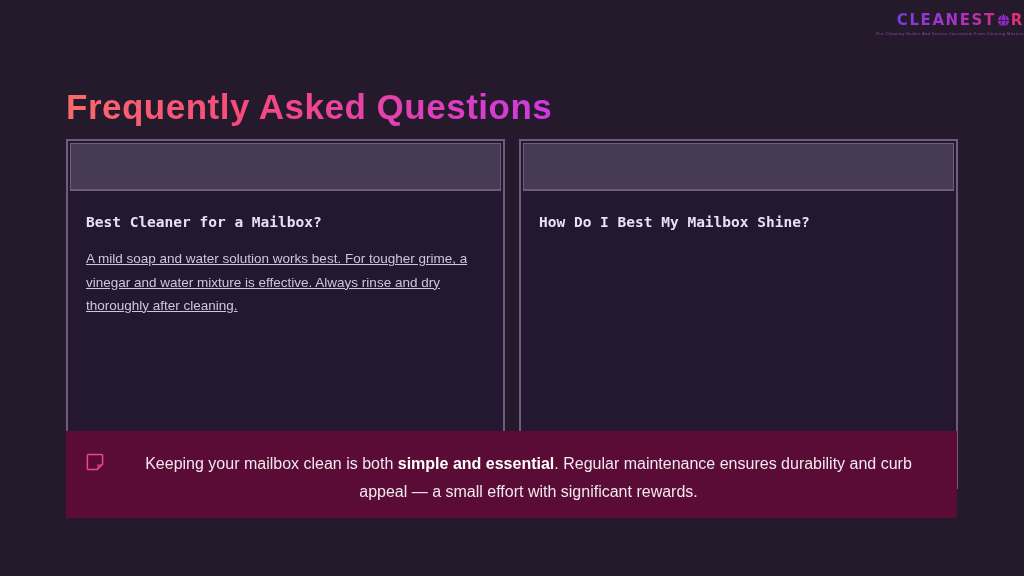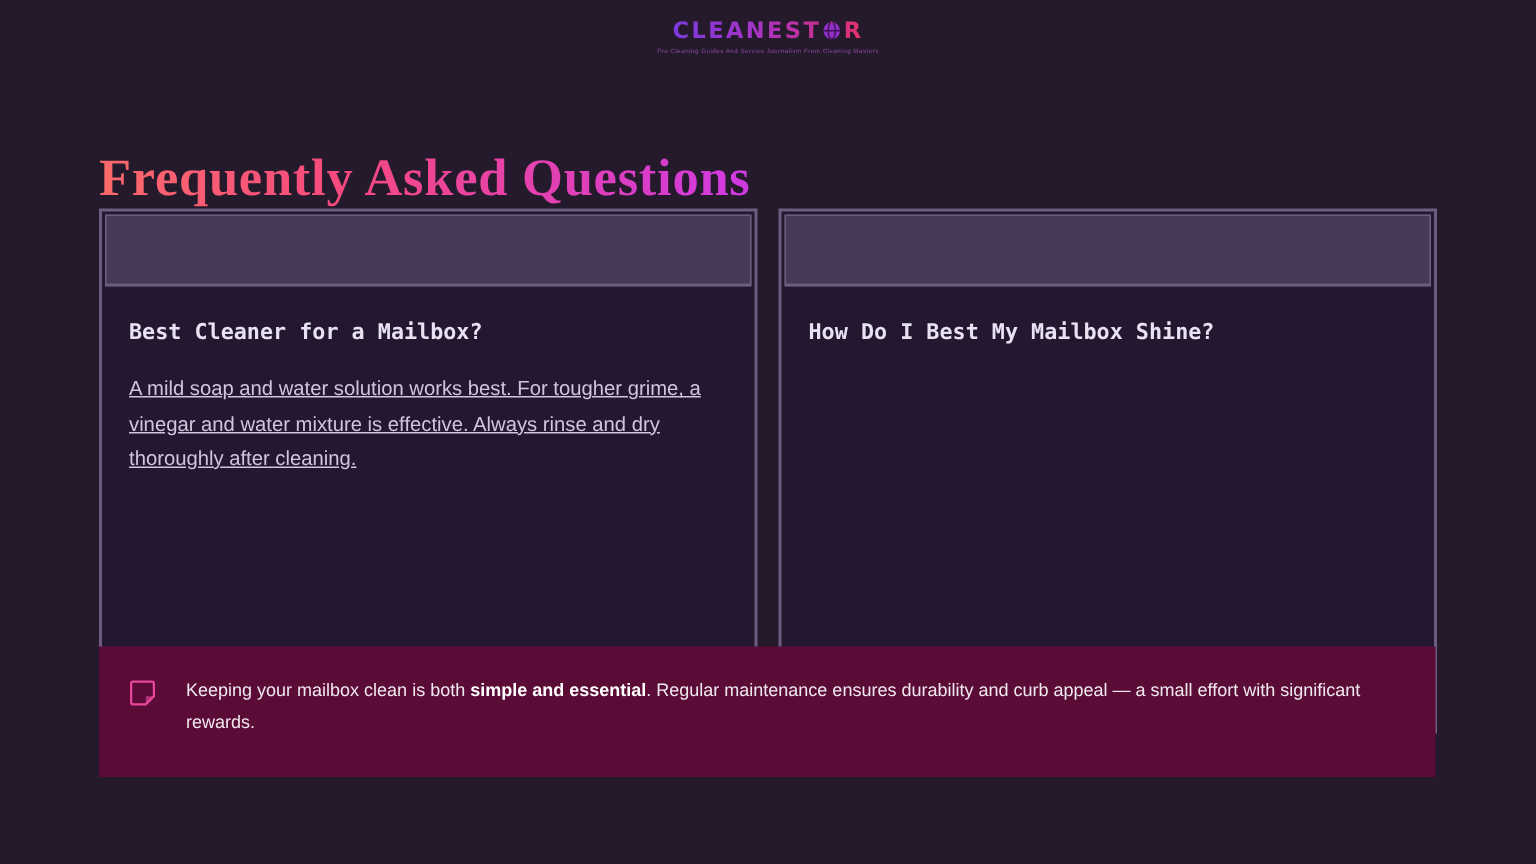--- a/index.html
+++ b/index.html
@@ -24,7 +24,7 @@
     width: 1024px;
     display: flex;
     flex-direction: column;
-    align-items: center;
+    align-items: flex-end;
   }
   .logo-mark {
     display: flex;

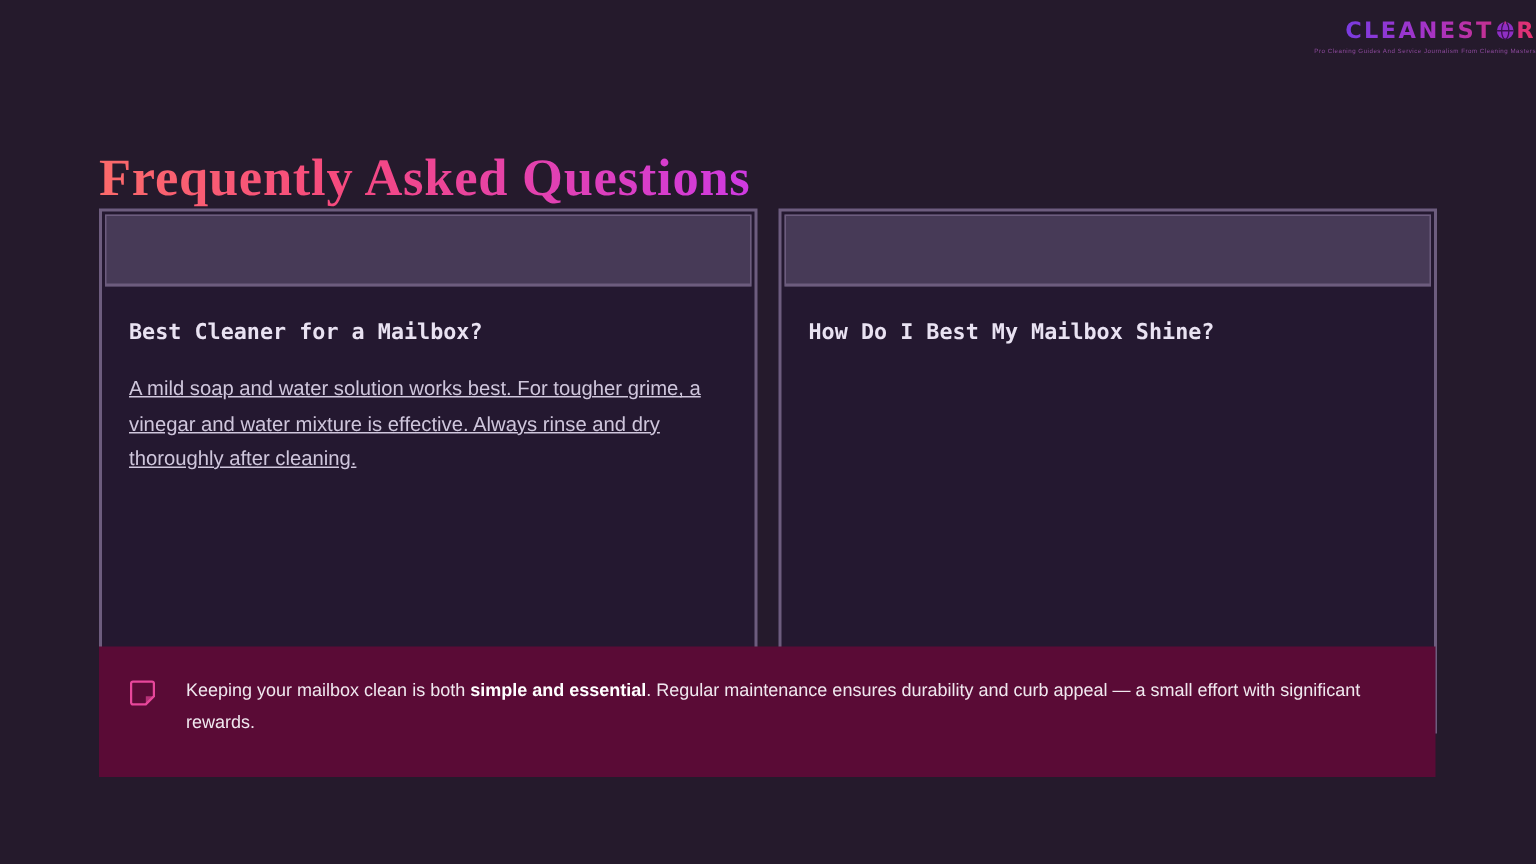--- a/index.html
+++ b/index.html
@@ -69,8 +69,8 @@
   .page-title {
     position: absolute;
     left: 66px;
-    top: 76px;
-    font-family: Liberation Serif, serif;
+    top: 64px;
+    font-family: Liberation Sans, sans-serif;
     font-size: 35px;
     font-weight: bold;
     letter-spacing: 0.5px;

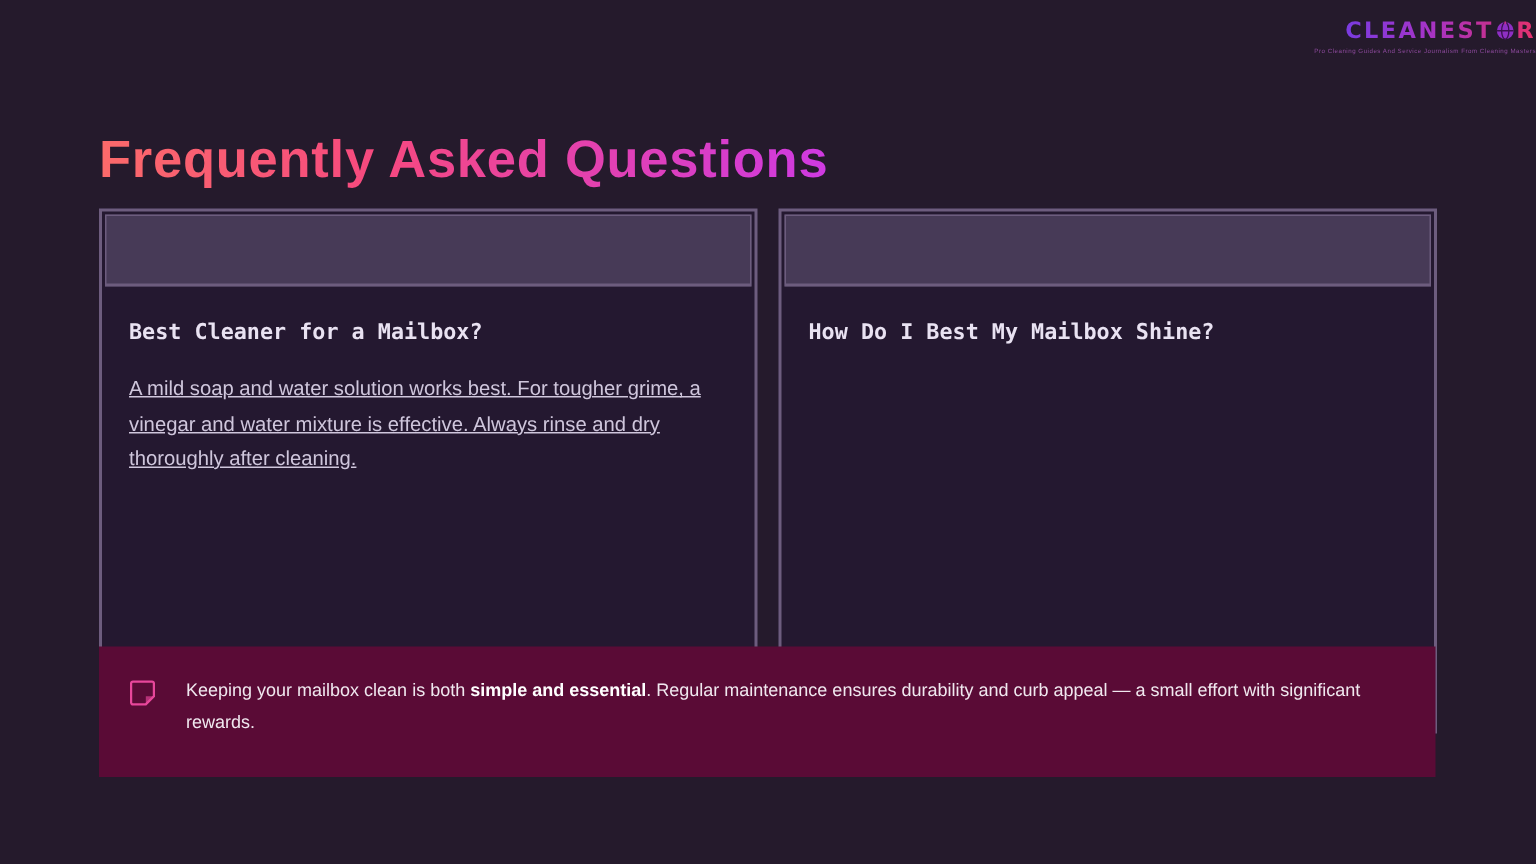--- a/index.html
+++ b/index.html
@@ -154,10 +154,11 @@
   .banner-icon svg { display: block; }
   .banner-text {
     font-family: "Liberation Sans", sans-serif;
-    font-size: 12px;
+    font-size: 16px;
     line-height: 1.78;
     color: #f0e8ef;
     margin: 0;
+    text-align: center;
   }
   .banner-text b { font-weight: bold; color: #ffffff; }
 </style>

